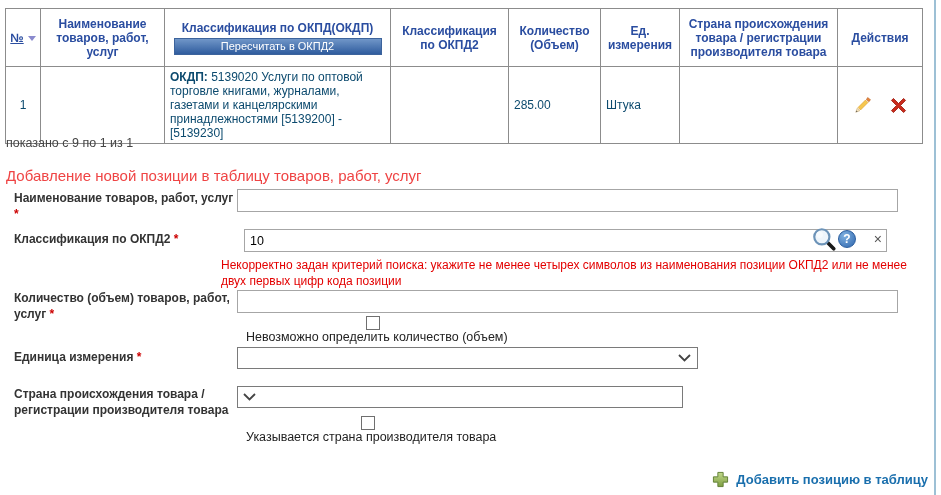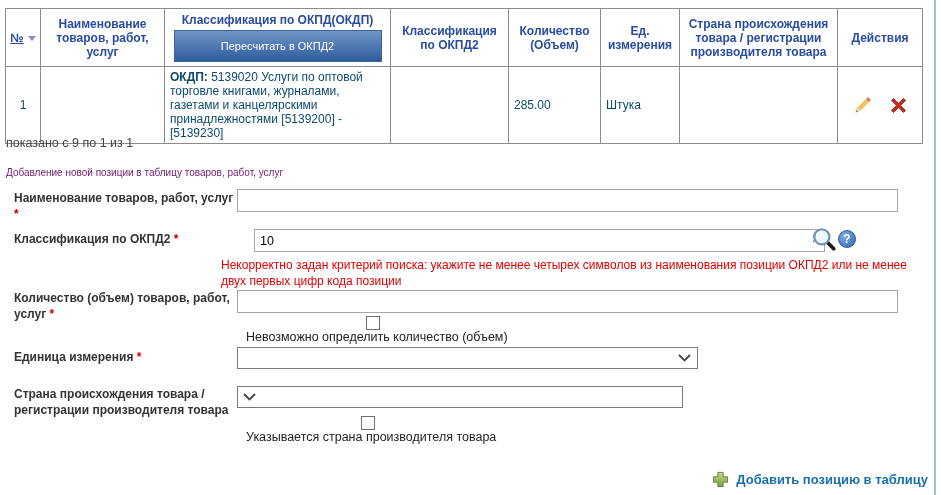--- a/index.html
+++ b/index.html
@@ -17,7 +17,7 @@
   .num-link{text-decoration:underline;cursor:pointer;}
   .sort-down{display:inline-block;width:0;height:0;border-left:4px solid transparent;
              border-right:4px solid transparent;border-top:5px solid #8a8ace;margin-left:4px;vertical-align:middle;}
-  .recalc-btn{display:block;margin:3px auto 0;width:208px;height:32px;
+  .recalc-btn{display:block;margin:3px auto 0;width:208px;height:17px;
               background:linear-gradient(#7096c8,#2f5c9e);color:#fff;font-size:11px;line-height:14px;
               border:1px solid #3c639c;padding:0;cursor:pointer;font-family:inherit;}
   .actions-cell{text-align:center;white-space:nowrap;}

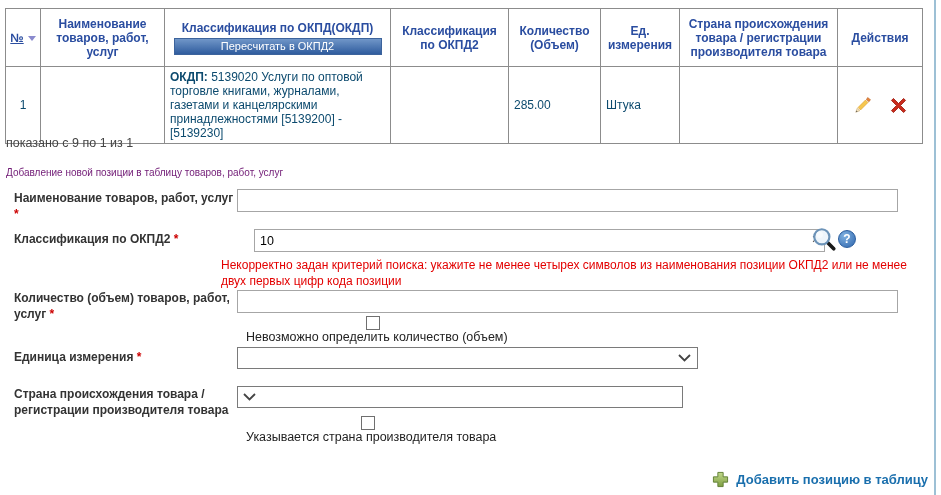--- a/index.html
+++ b/index.html
@@ -25,7 +25,7 @@
 
   
   .pagination{position:absolute;left:6px;top:136px;font-size:12.5px;color:#454545;}
-  .section-title{position:absolute;left:6px;top:167px;font-size:10px;color:#701a75;}
+  .section-title{position:absolute;left:6px;top:167px;font-size:15px;color:#ef4444;}
 
   
   .flabel{position:absolute;left:14px;width:222px;font-size:12px;font-weight:bold;color:#333;line-height:16px;}

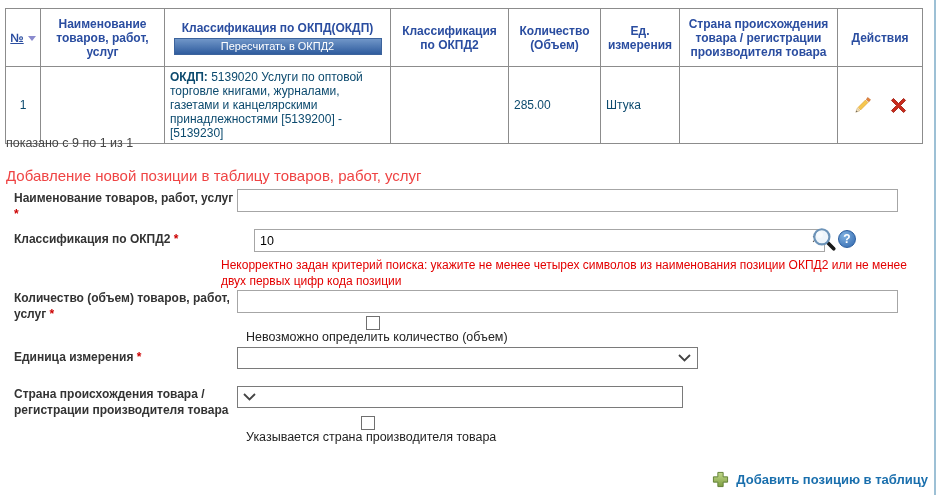--- a/index.html
+++ b/index.html
@@ -32,7 +32,7 @@
   .req{color:#cc0000;}
   .ftext{position:absolute;height:23px;border:1px solid #a6a6a6;font-size:12.5px;
          padding:1px 5px;font-family:inherit;color:#000;background:#fff;outline:none;}
-  .okpd2-wrap{position:absolute;left:254px;top:229px;width:571px;height:23px;}
+  .okpd2-wrap{position:absolute;left:244px;top:229px;width:643px;height:23px;}
   .okpd2-wrap input{position:absolute;left:0;top:0;width:100%;height:100%;border:1px solid #a6a6a6;
                     font-size:12.5px;padding:1px 22px 1px 5px;font-family:inherit;outline:none;}
   .clear-x{position:absolute;right:5px;top:2px;font-size:14px;color:#555;cursor:pointer;line-height:17px;}

